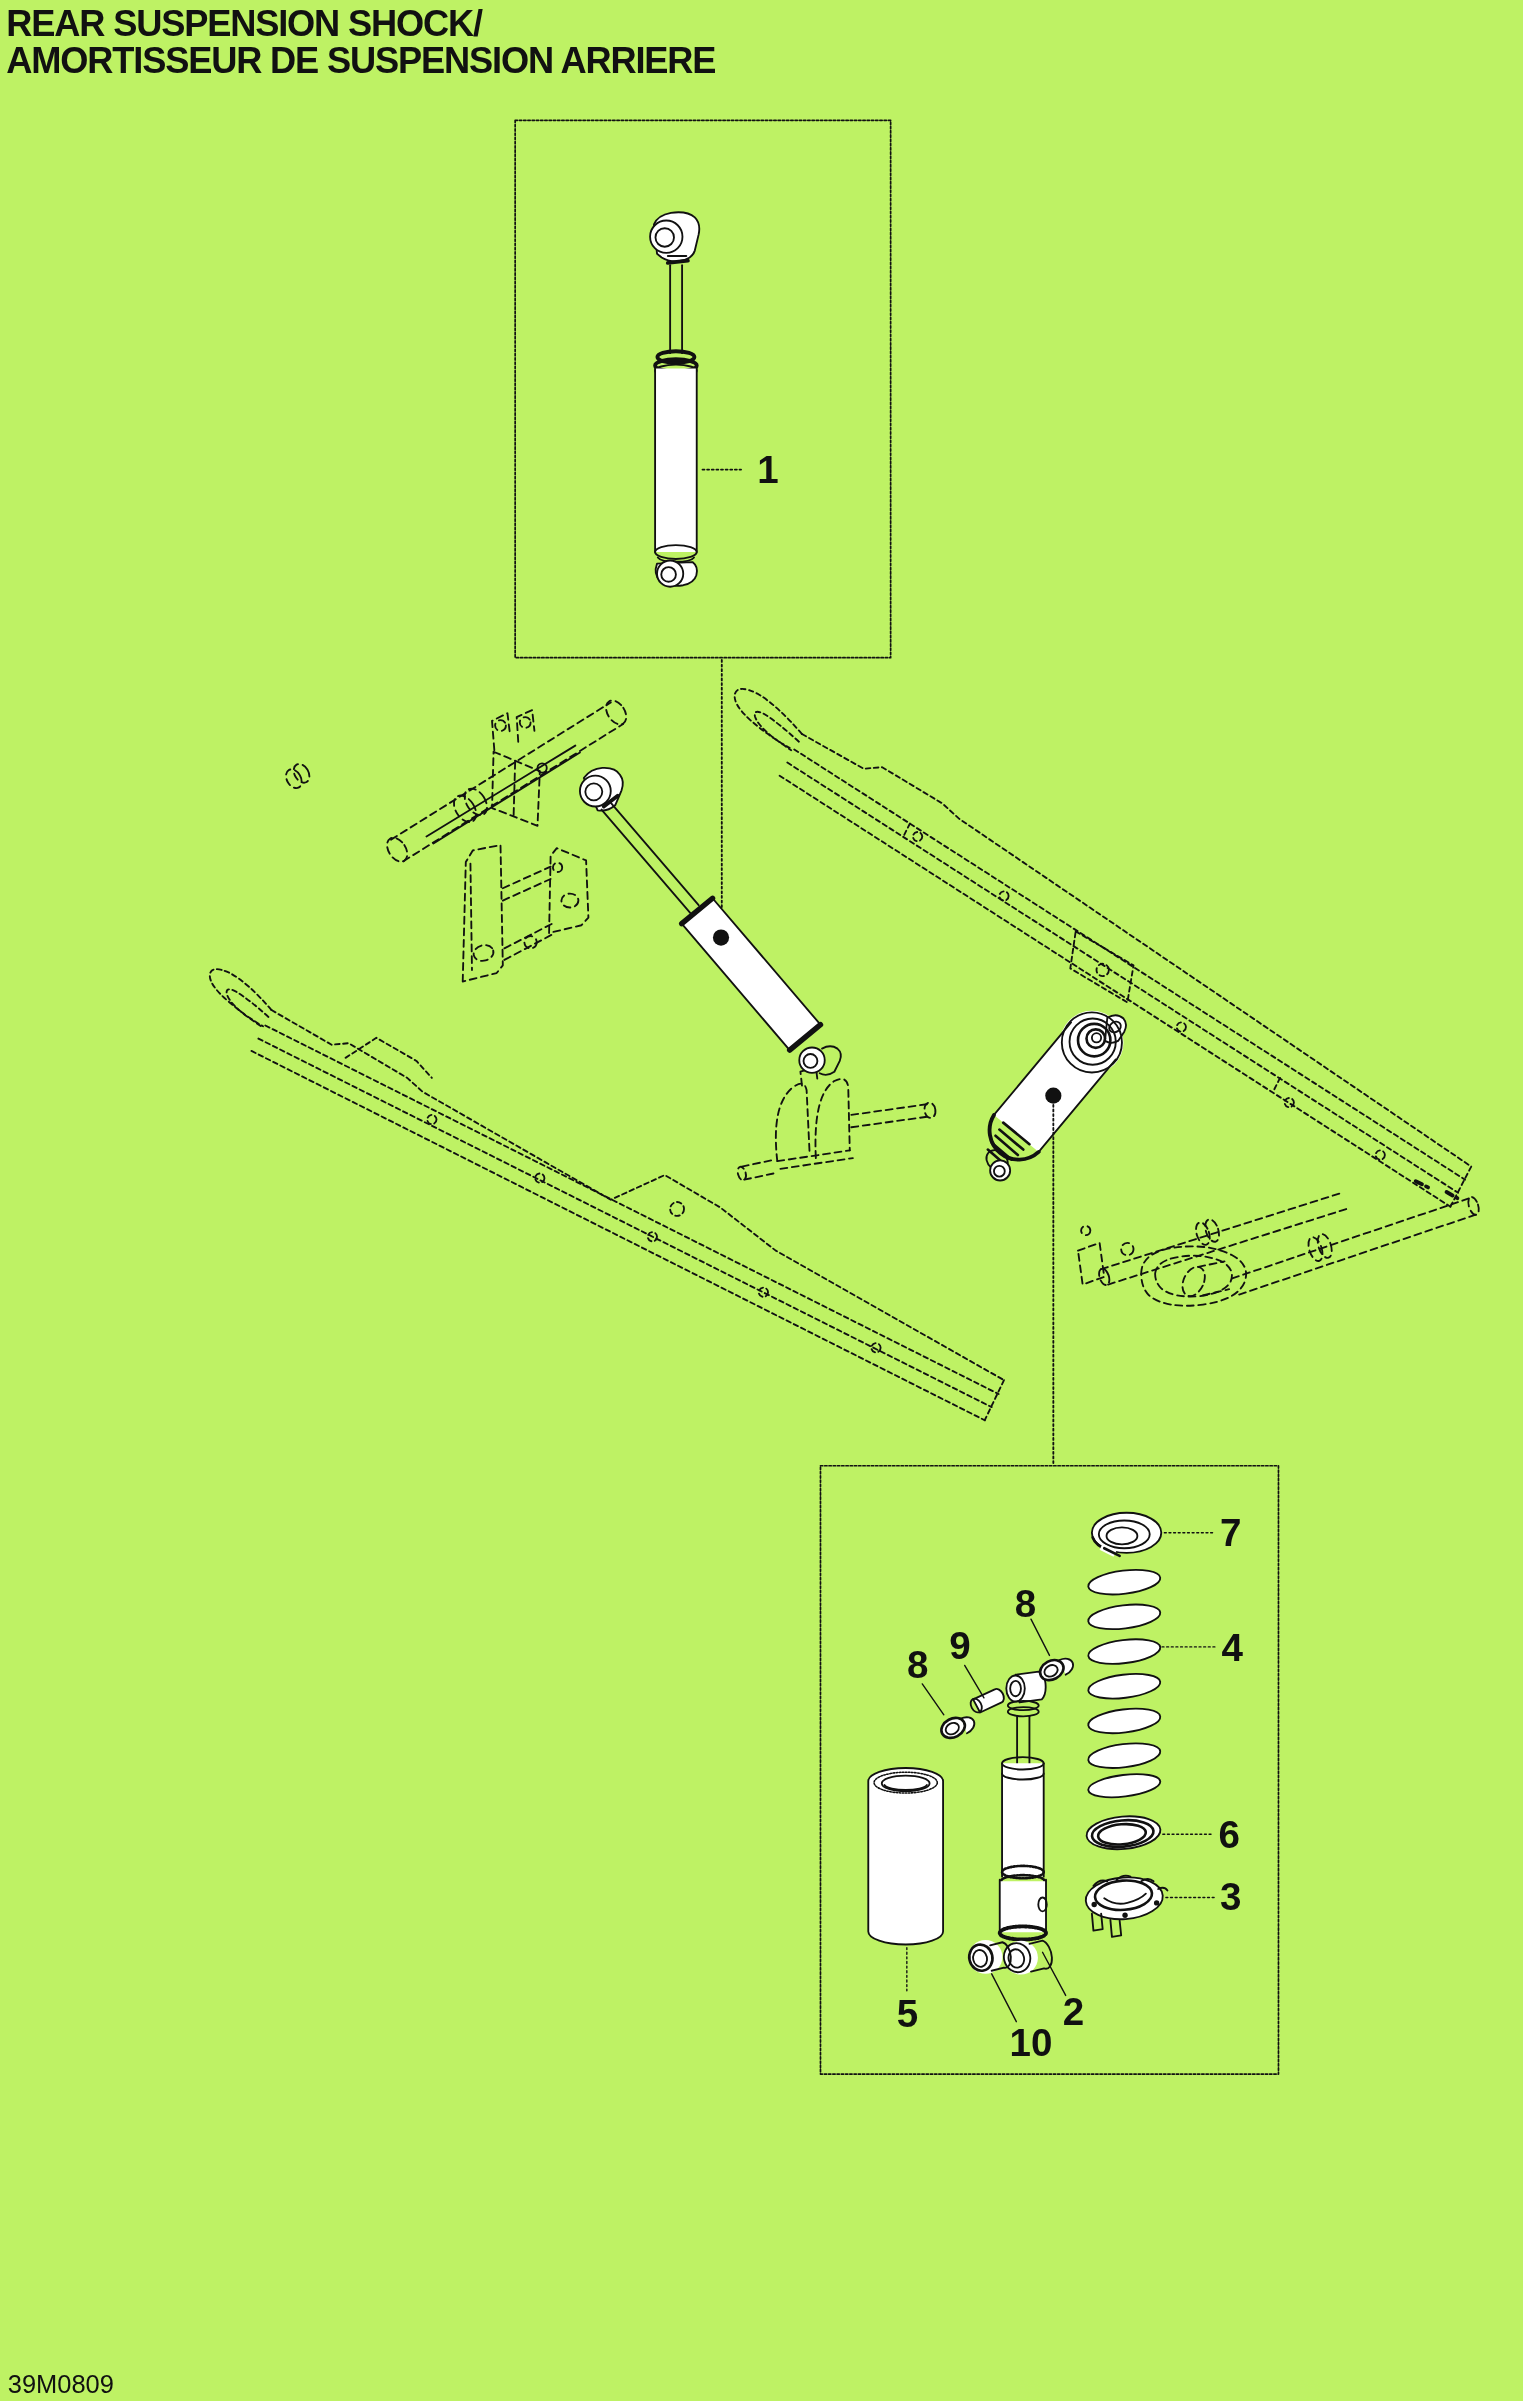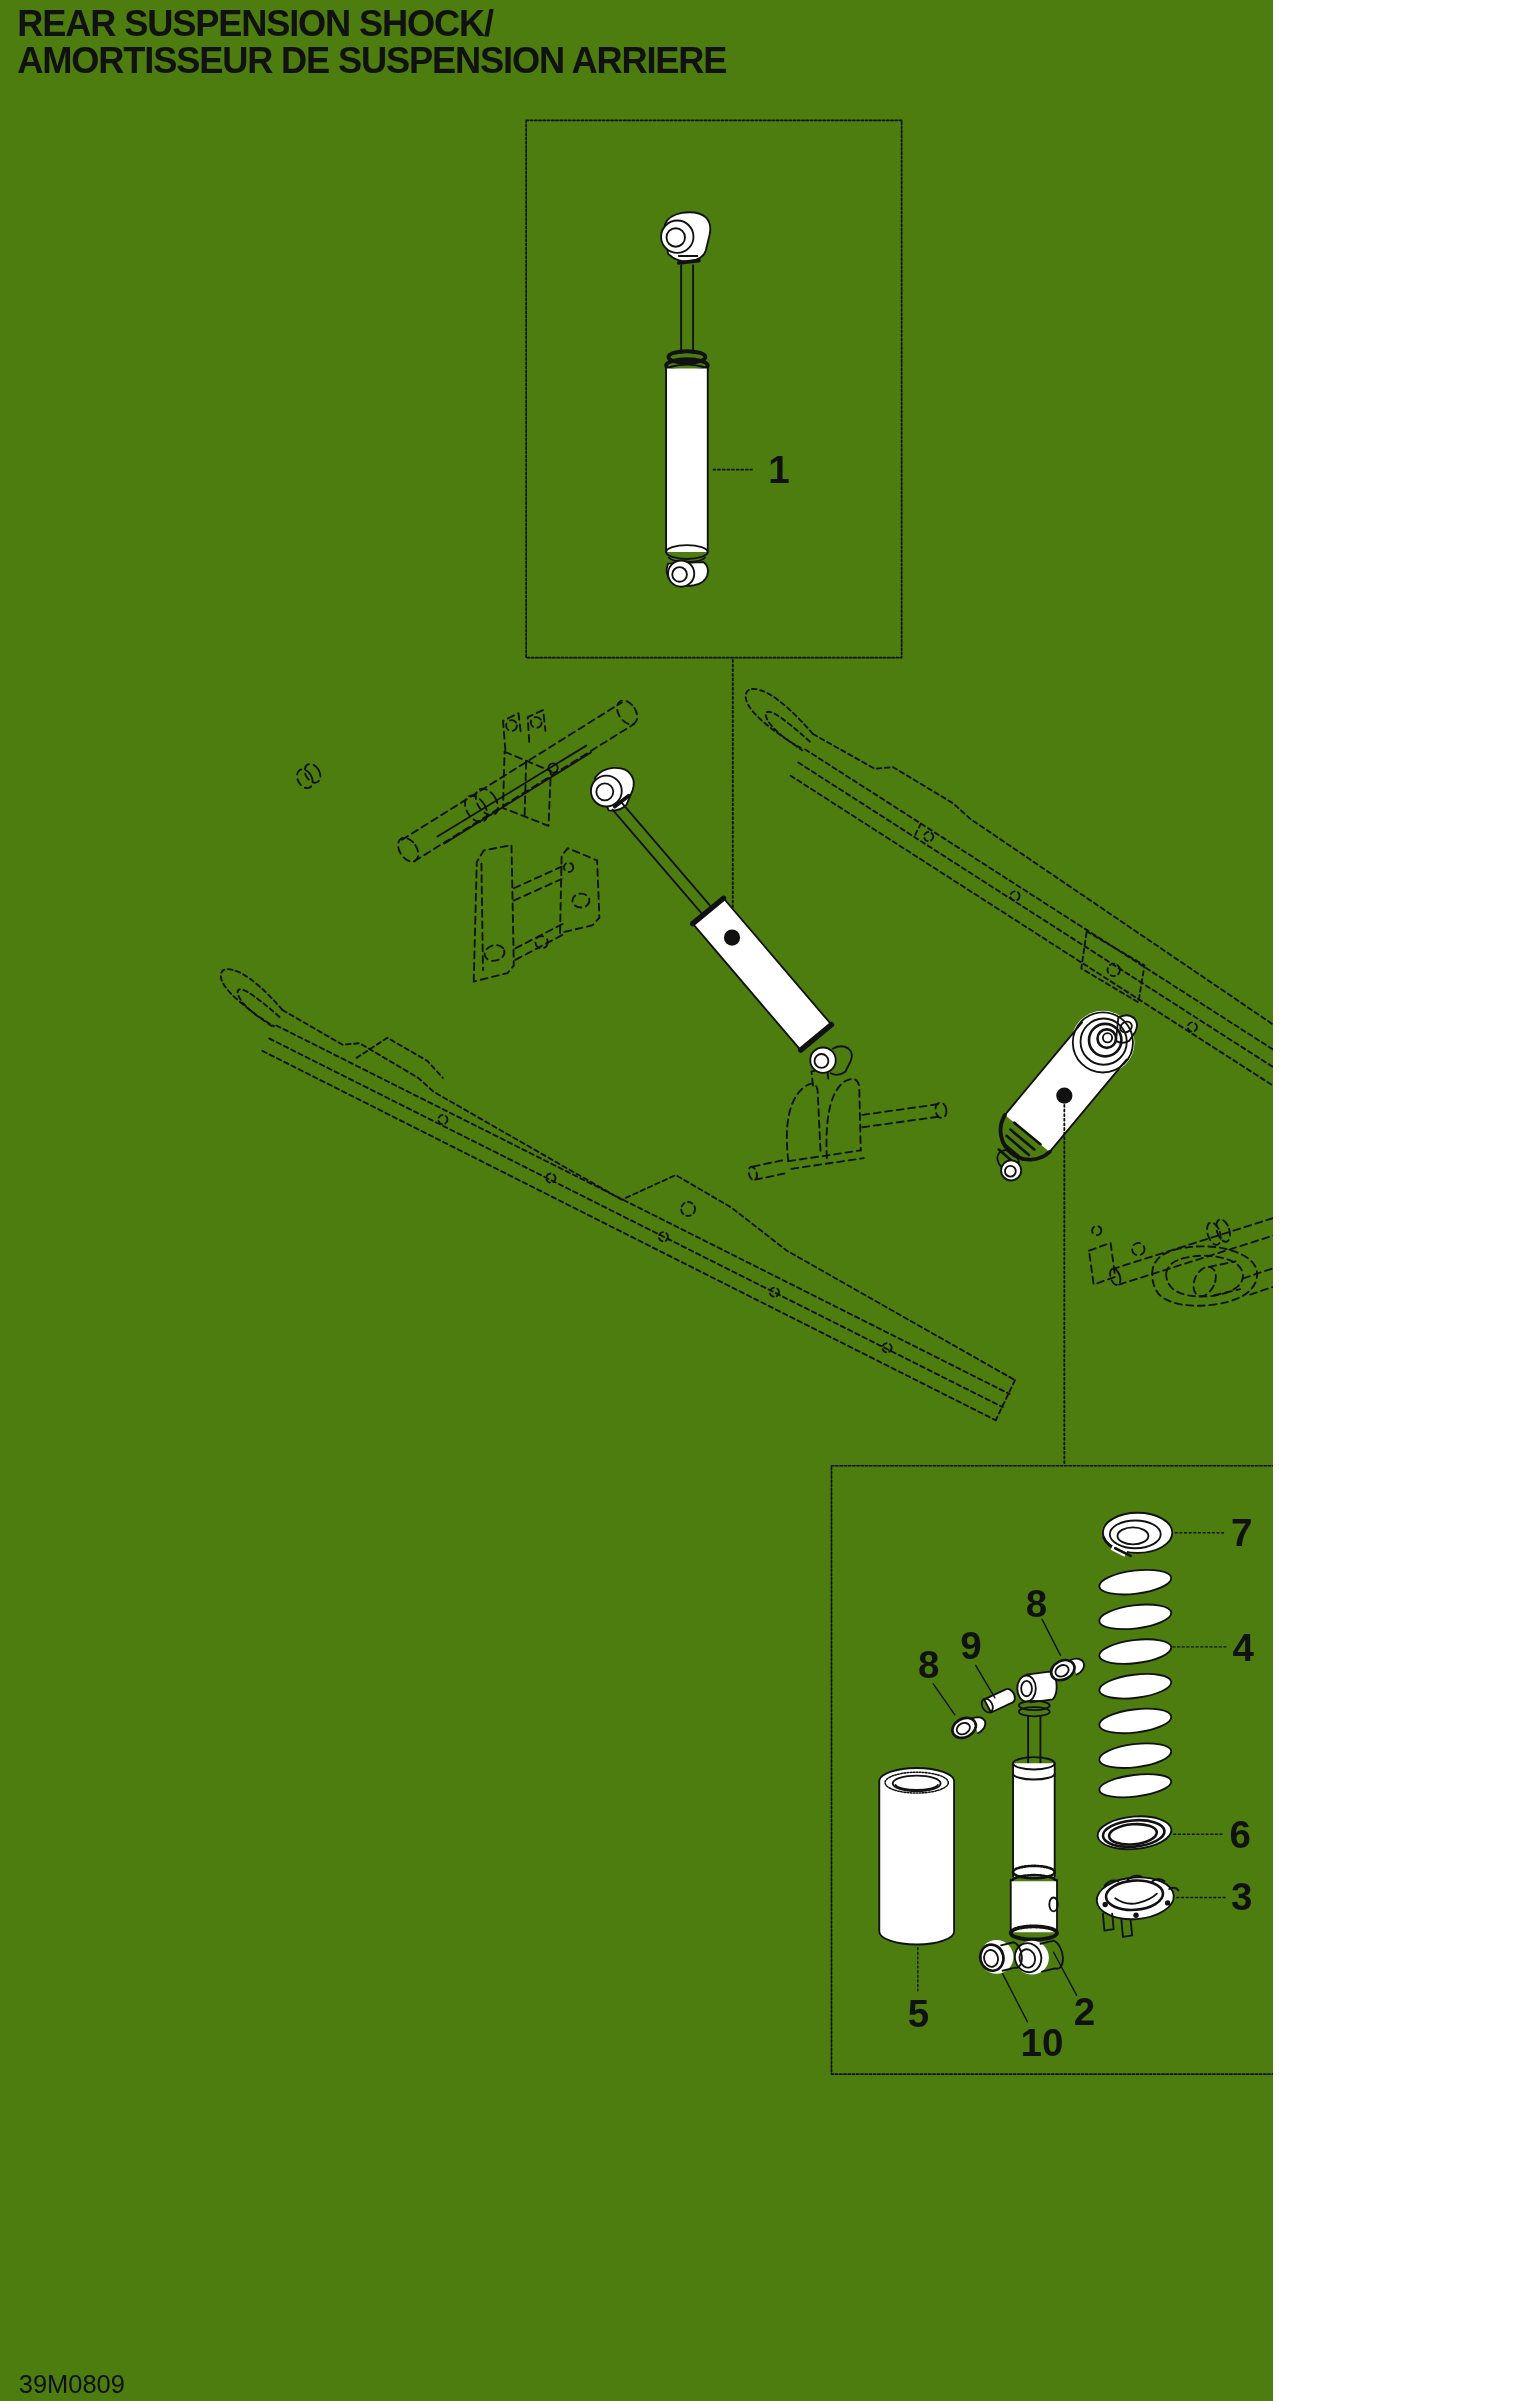--- a/index.html
+++ b/index.html
@@ -3,7 +3,7 @@
 <meta charset="utf-8">
 <style>
   html,body{margin:0;padding:0;background:#fff;}
-  .page{position:relative;width:1262px;height:2401px;background:#4d7c0f;overflow:hidden;padding-left:11px;}
+  .page{position:relative;width:1523px;height:2401px;background:#bef264;overflow:hidden;}
   svg{display:block;}
   svg text{font-family:"Liberation Sans",sans-serif;fill:#111;}
   .title-text{font-size:47px;font-weight:bold;letter-spacing:-1.5px;}

